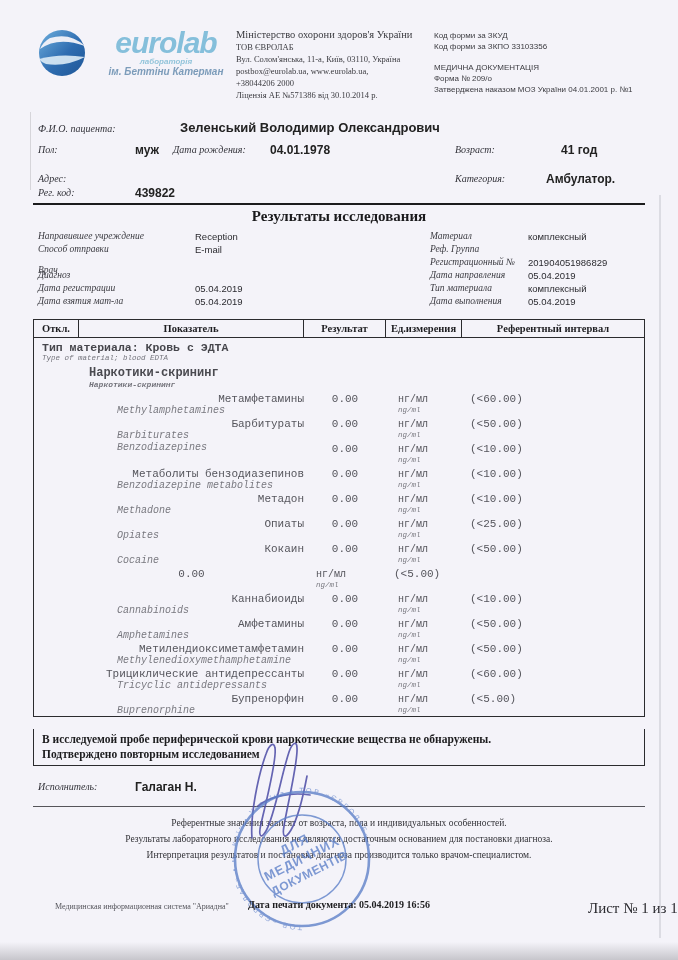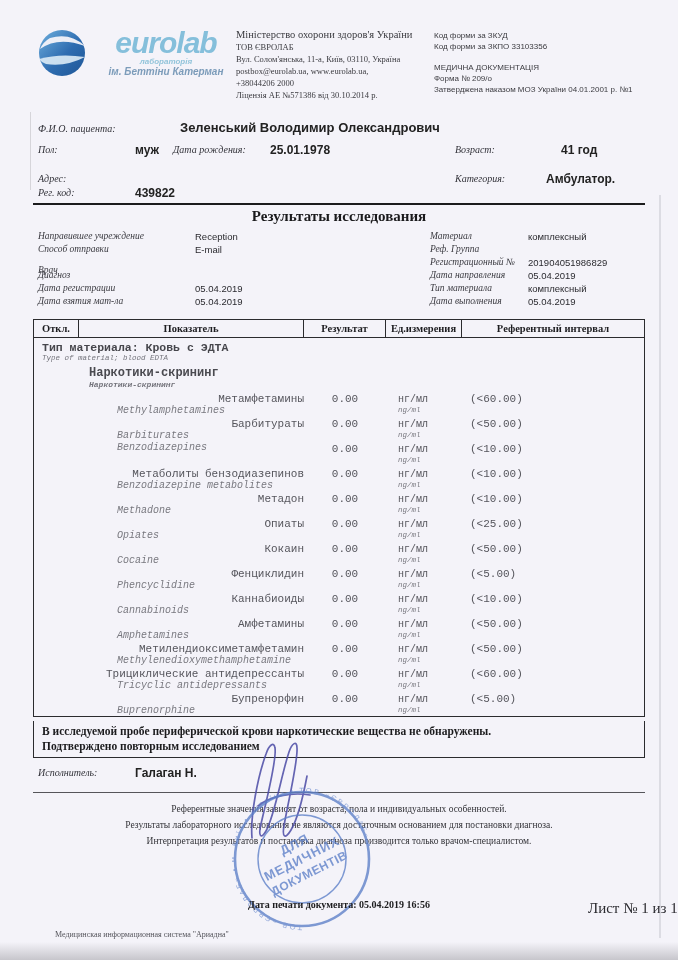--- a/index.html
+++ b/index.html
@@ -126,7 +126,7 @@
     <span class="lab" style="left:0;top:27px">Пол:</span>
     <span class="val" style="left:97px;top:26px">муж</span>
     <span class="lab" style="left:135px;top:27px">Дата рождения:</span>
-    <span class="val" style="left:232px;top:26px">25.01.1978</span>
+    <span class="val" style="left:232px;top:26px">04.01.1978</span>
     <span class="lab" style="left:417px;top:27px">Возраст:</span>
     <span class="val" style="left:523px;top:26px">41 год</span>
     <span class="lab" style="left:0;top:56px">Адрес:</span>

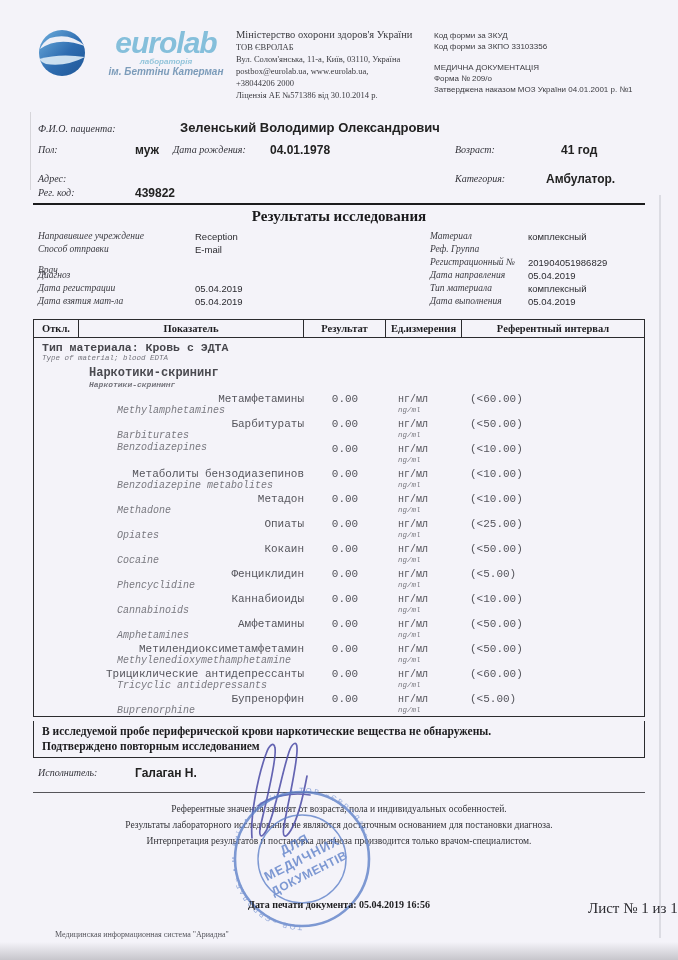--- a/index.html
+++ b/index.html
@@ -276,10 +276,6 @@
         </div>
         <div class="trow">
           <div class="c-dev"></div>
-          <div class="c-name">
-            <div class="nm">Фенциклидин</div>
-            <div class="nm-en">Phencyclidine</div>
-          </div>
           <div class="c-res">0.00</div>
           <div class="c-units">
             <div class="u">нг/мл</div>

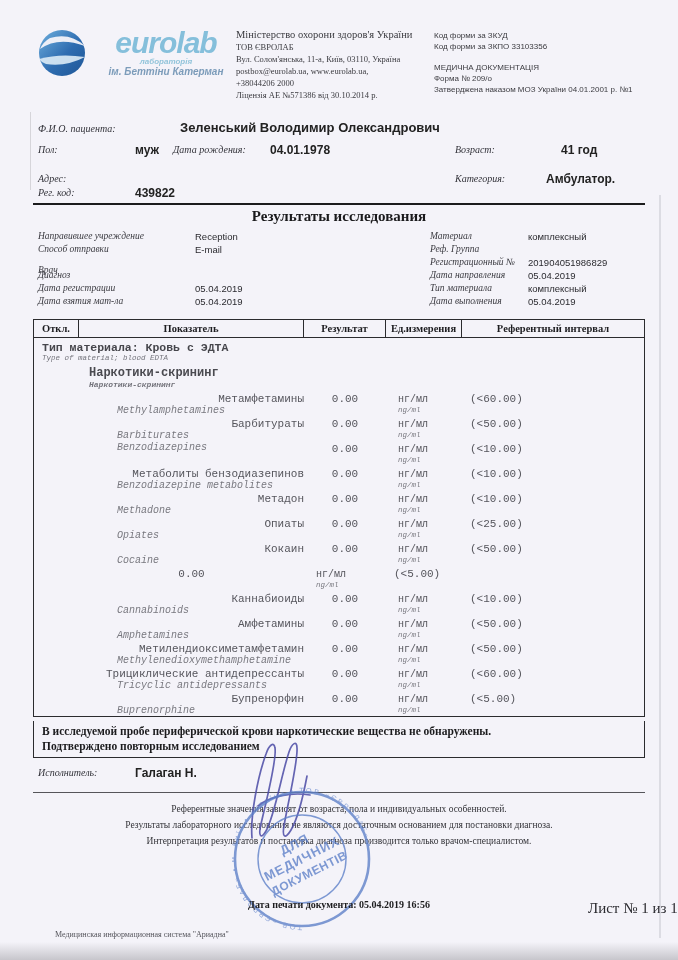--- a/index.html
+++ b/index.html
@@ -60,7 +60,7 @@
   .c-ref{padding-left:8px;font-size:11px;}
 
   
-  .concl{margin:4px 33px;border:1.5px solid #2b2b2e;border-top:none;padding:3px 8px;}
+  .concl{margin:12px 33px;border:1.5px solid #2b2b2e;border-top:none;padding:3px 8px;}
   .concl div{font-weight:bold;font-size:11.5px;line-height:15px;color:#1c1c1e;}
   .executor{position:relative;height:20px;margin:6px 38px 0 38px;}
   .executor span{position:absolute;white-space:nowrap;}

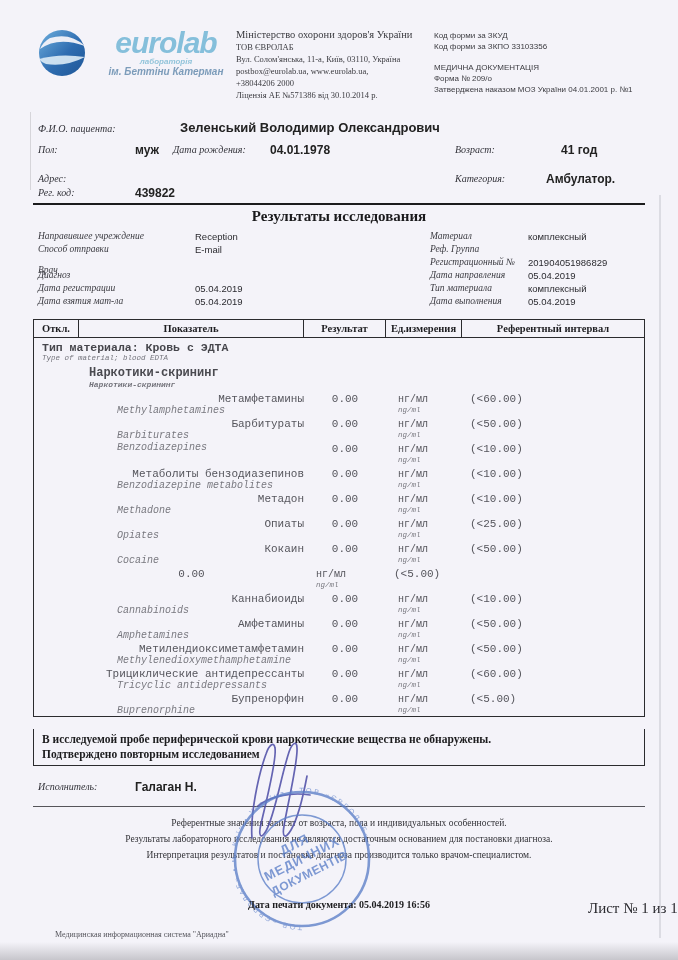--- a/index.html
+++ b/index.html
@@ -70,7 +70,7 @@
 
   
   .bfoot{position:absolute;left:0;right:0;top:899px;height:16px;}
-  .bf-left{position:absolute;left:55px;top:3px;font-size:8px;color:#55555c;margin-top:28px;}
+  .bf-left{position:absolute;left:55px;top:3px;font-size:8px;color:#55555c;}
   .bf-center{position:absolute;left:248px;top:0;font-weight:bold;font-size:10px;color:#1c1c1e;}
   .bf-right{position:absolute;left:588px;top:1px;font-size:15px;color:#2b2b30;}
 

